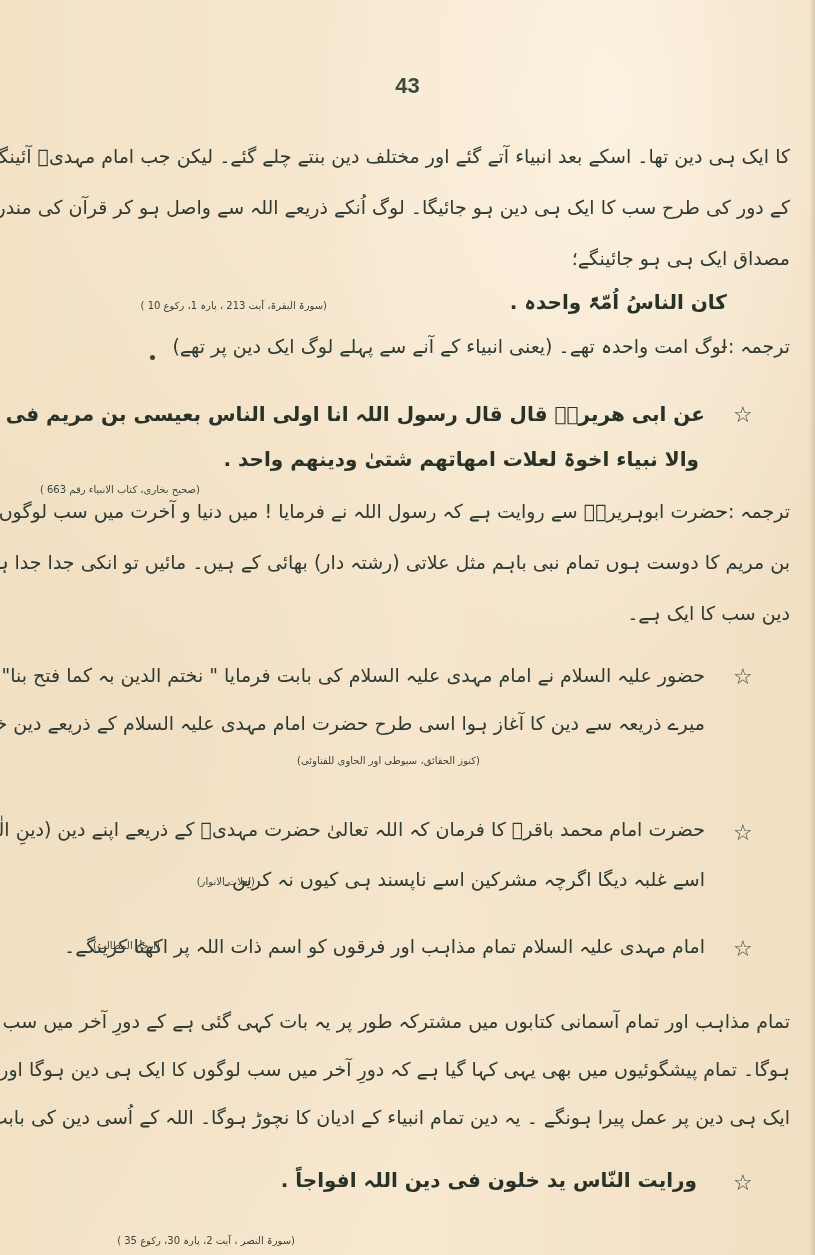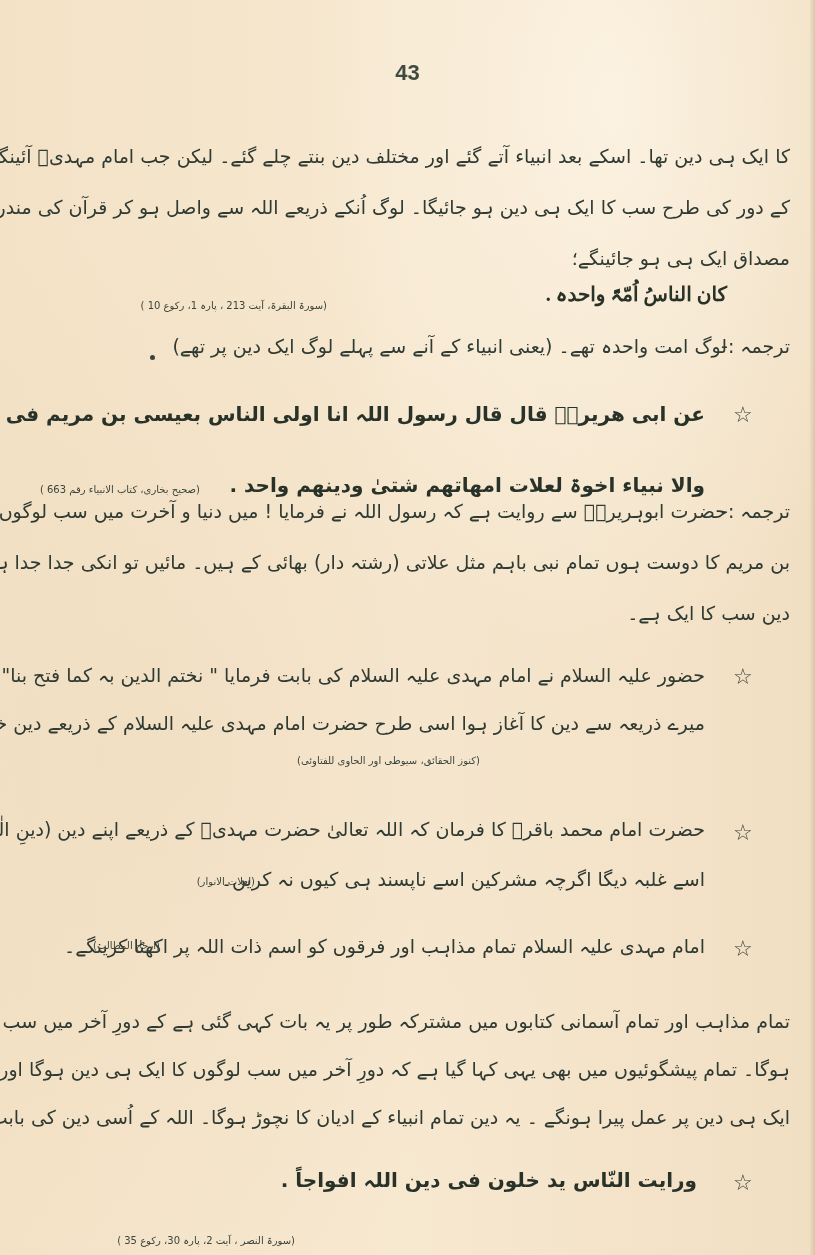--- a/index.html
+++ b/index.html
@@ -19,7 +19,7 @@
     background: linear-gradient(90deg, rgba(210,190,160,0) 0%, rgba(200,180,150,0.6) 100%);
   }
   .page-number {
-    position: absolute; top: 60px; left: 0; width: 815px; text-align: center;
+    position: absolute; top: 73px; left: 0; width: 815px; text-align: center;
     font-family: "Liberation Sans", sans-serif; font-weight: bold; font-size: 22px; color: #3c4a40;
   }
   .line {

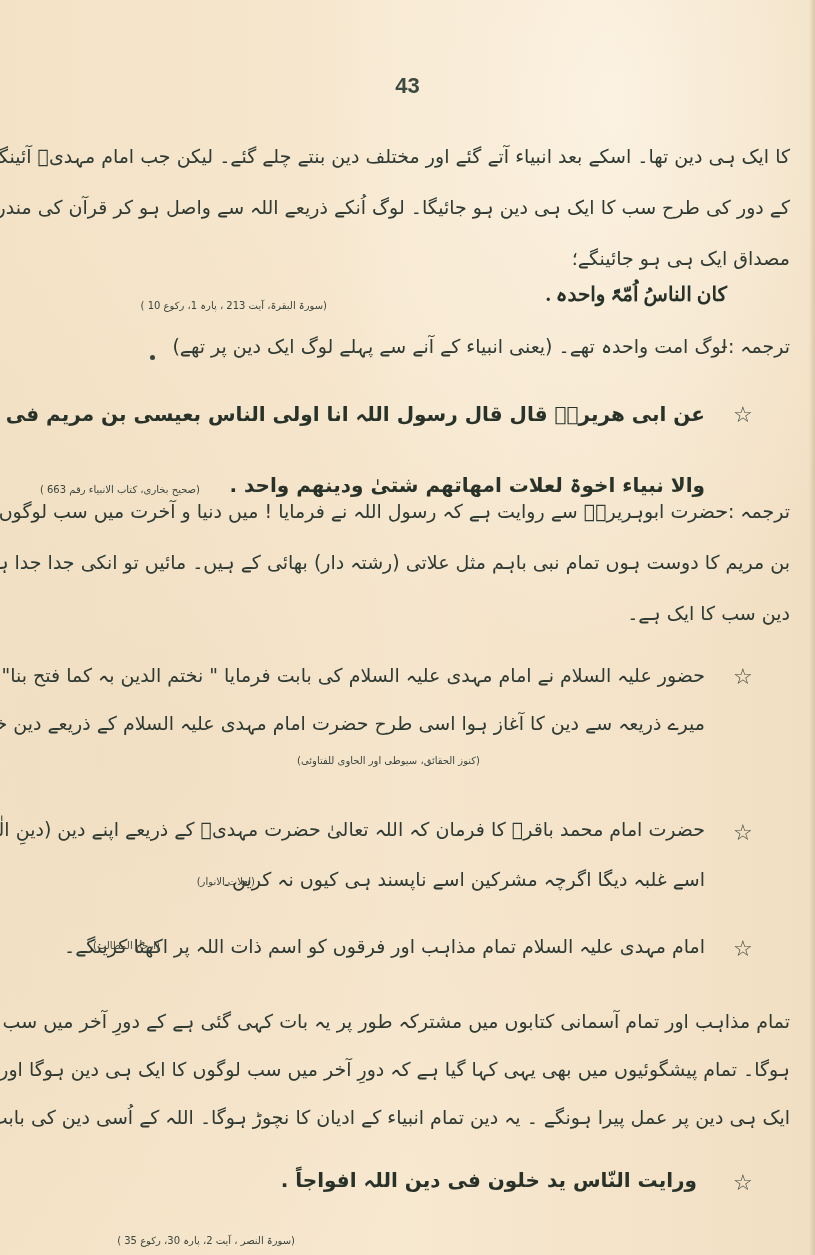--- a/index.html
+++ b/index.html
@@ -47,7 +47,7 @@
 <div class="line" style="top:196px; right:25px;">کے دور کی طرح سب کا ایک ہی دین ہو جائیگا۔ لوگ اُنکے ذریعے اللہ سے واصل ہو کر قرآن کی مندرجہ ذیل آیت کے</div>
 <div class="line" style="top:247px; right:25px;text-align:right;">مصداق ایک ہی ہو جائینگے؛</div>
 
-<div class="line arabic" style="top:282px; right:88px;font-family:Liberation Serif, serif;">کان الناسُ اُمّۃً واحدہ .</div>
+<div class="line arabic" style="top:290px; right:88px;">کان الناسُ اُمّۃً واحدہ .</div>
 <div class="cite" style="top:300px; right:488px;">(سورۃ البقرۃ، آیت 213 ، پارہ 1، رکوع 10 )</div>
 <div class="line" style="top:335px; right:25px;">ترجمہ :-</div>
 <div class="line" style="top:335px; right:88px;">لوگ امت واحدہ تھے۔ (یعنی انبیاء کے آنے سے پہلے لوگ ایک دین پر تھے)</div>

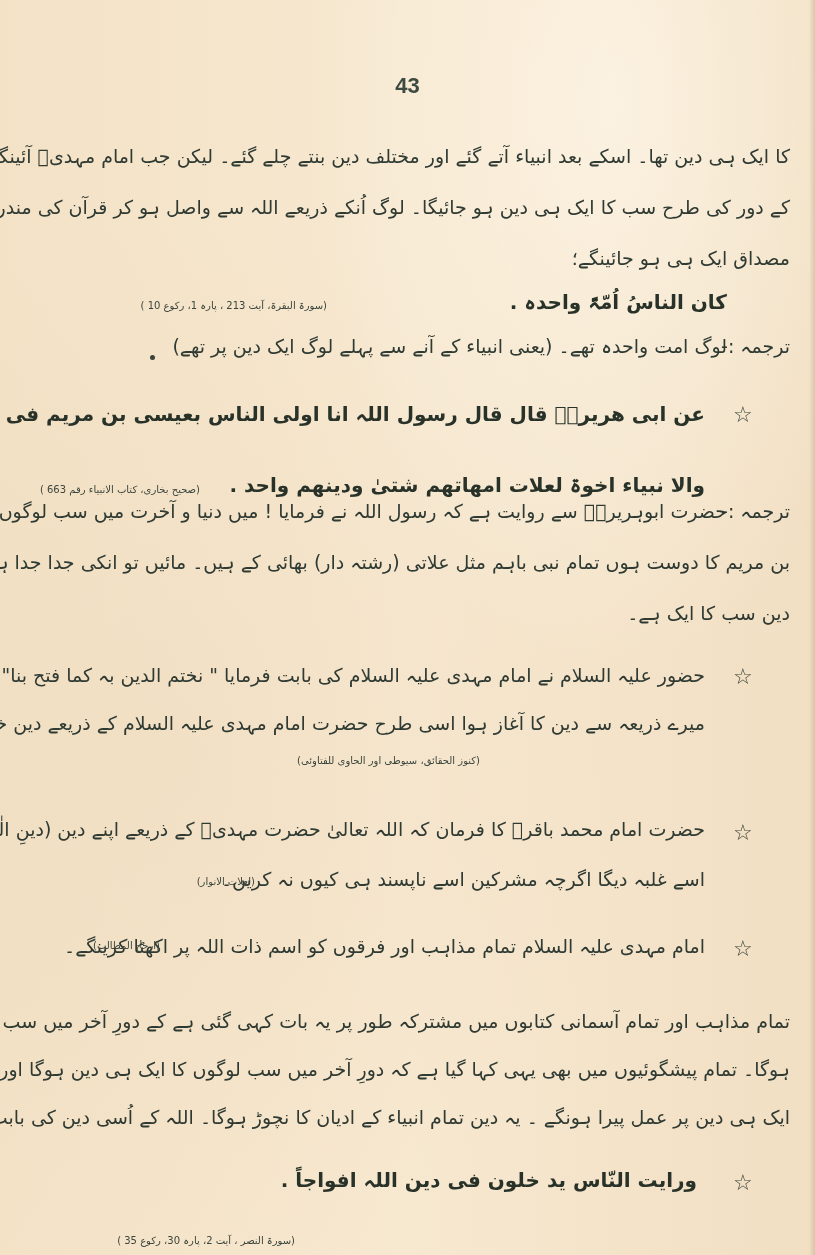--- a/index.html
+++ b/index.html
@@ -55,7 +55,7 @@
 
 <div class="star" style="top:404px; left:733px;">☆</div>
 <div class="line arabic" style="top:402px; right:110px;">عن ابی ھریرۃؓ قال قال رسول اللہ انا اولی الناس بعیسی بن مریم فی الدنیا والآخرۃ</div>
-<div class="line arabic" style="top:447px; right:110px;margin-top:26px;">والا نبیاء اخوۃ لعلات امھاتھم شتیٰ ودینھم واحد .</div>
+<div class="line arabic" style="top:447px; right:116px;">والا نبیاء اخوۃ لعلات امھاتھم شتیٰ ودینھم واحد .</div>
 <div class="cite" style="top:484px; right:615px;">(صحیح بخاری، کتاب الانبیاء رقم 663 )</div>
 <div class="line" style="top:500px; right:25px;">ترجمہ :-</div>
 <div class="line" style="top:500px; right:88px;">حضرت ابوہریرہؓ سے روایت ہے کہ رسول اللہ نے فرمایا ! میں دنیا و آخرت میں سب لوگوں سے زیادہ عیسیٰ</div>

